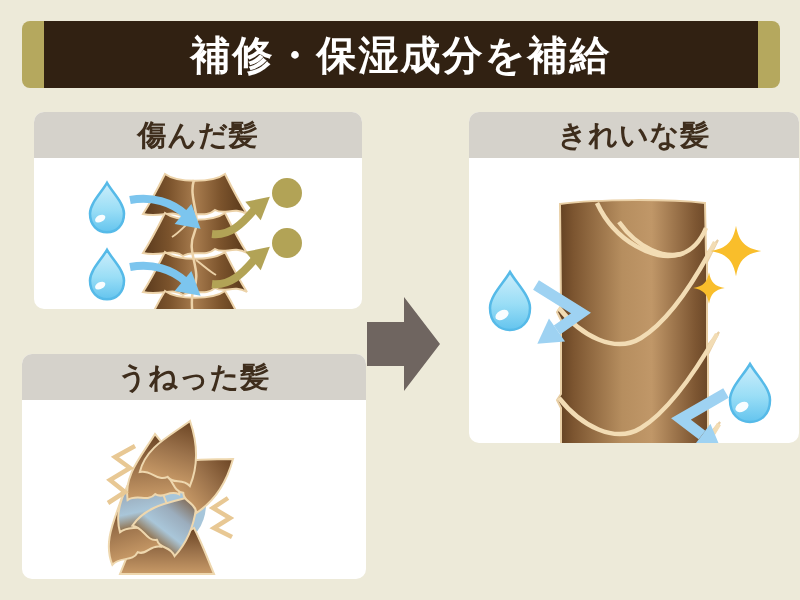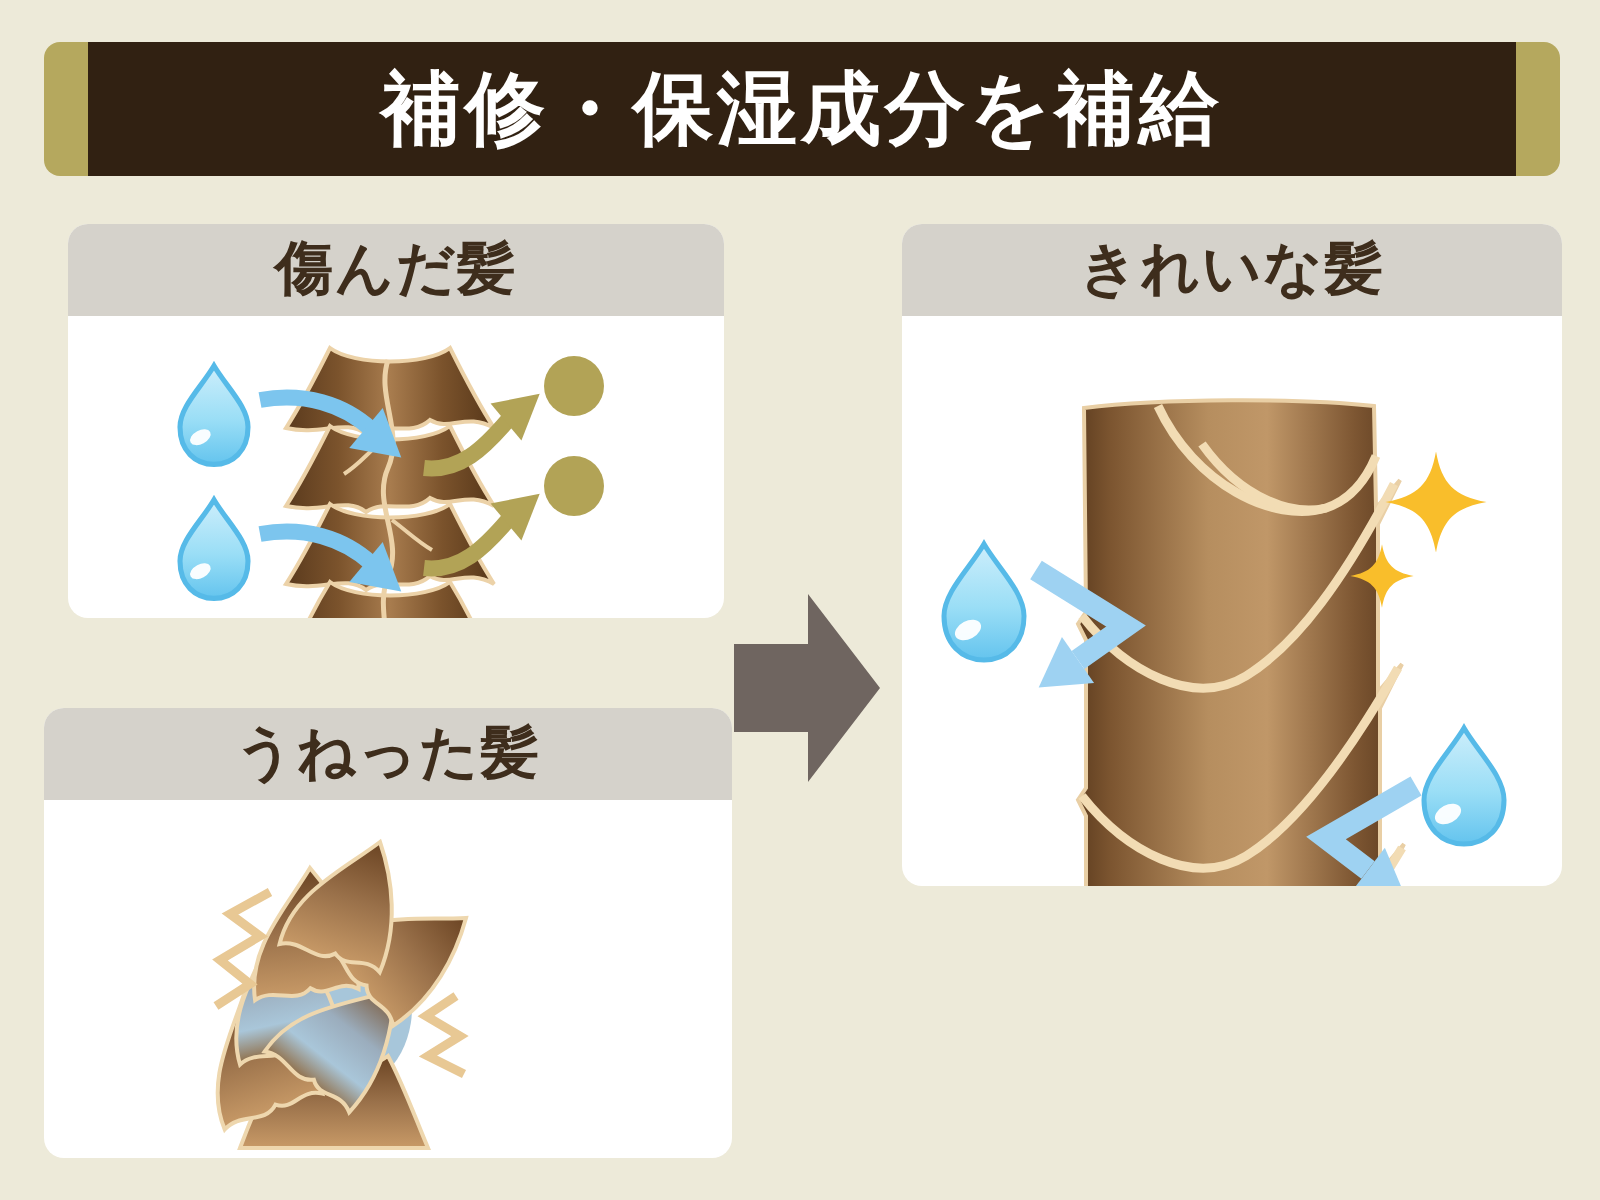--- a/index.html
+++ b/index.html
@@ -22,7 +22,7 @@
 
   #panel-damaged{left:22px;top:112px;width:328px;height:197px;margin-left:12px;}
   #panel-wavy{left:22px;top:354px;width:344px;height:225px;}
-  #panel-beautiful{left:451px;top:112px;width:330px;height:331px;}
+  #panel-beautiful{left:469px;top:112px;width:330px;height:331px;}
 
   
   #mid-arrow{position:absolute;left:367px;top:296px;width:74px;height:96px;}

